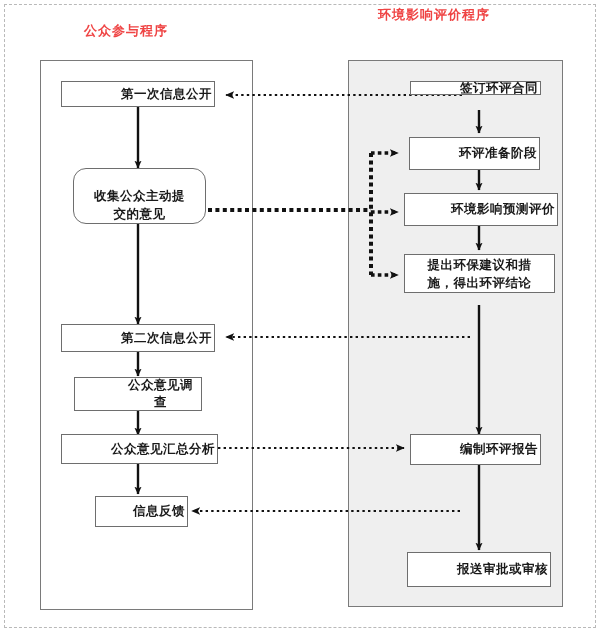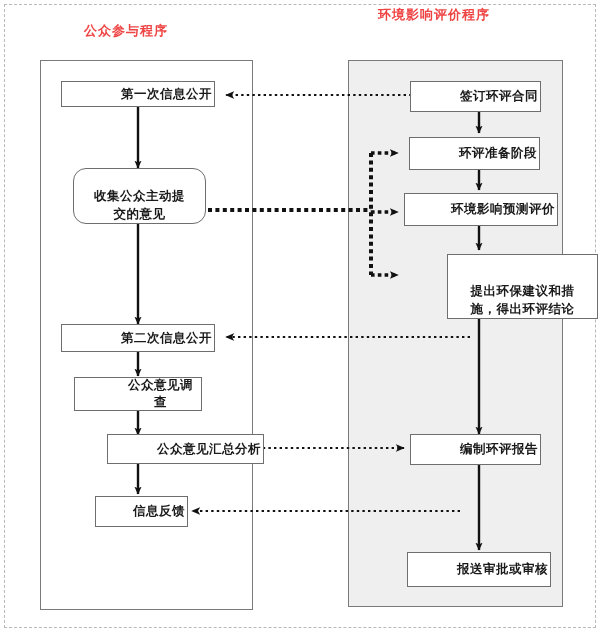--- a/index.html
+++ b/index.html
@@ -157,7 +157,7 @@
     <span>信息反馈</span>
   </div>
 
-  <div class="node" style="left:410px; top:81px; width:131px; height:31px;padding-left:27px;">
+  <div class="node" style="left:410px; top:81px; width:131px; height:14px;padding-left:27px;">
     <span>签订环评合同</span>
   </div>
 

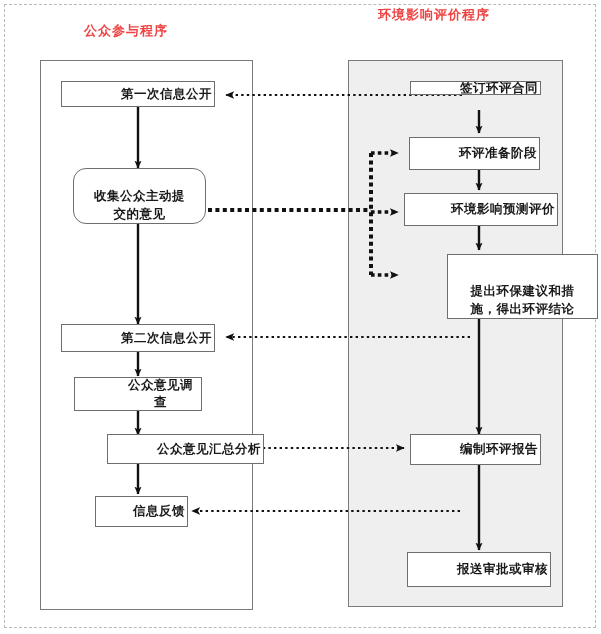--- a/index.html
+++ b/index.html
@@ -169,7 +169,7 @@
     <span>环评准备阶段</span>
   </div>
 
-  <div class="node two-line" style="left:404px; top:254px; width:151px; height:65px; flex-direction:column;margin-left:43px;">
+  <div class="node two-line" style="left:404px; top:254px; width:151px; height:39px; flex-direction:column;">
     <span>提出环保建议和措</span>
     <span>施，得出环评结论</span>
   </div>

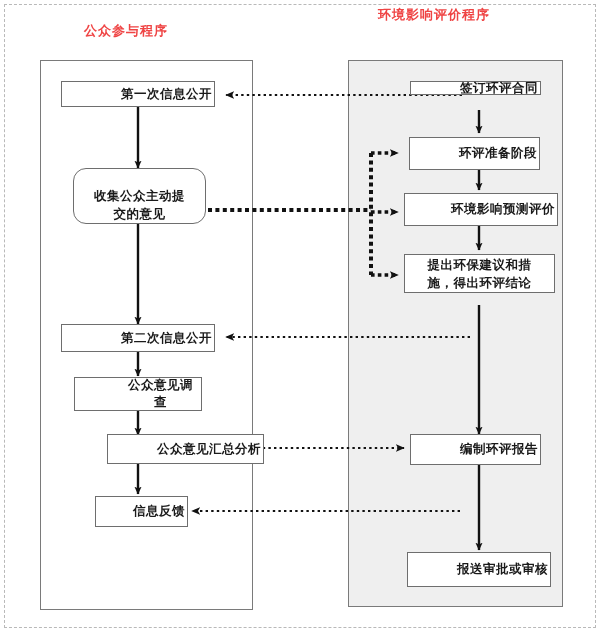--- a/index.html
+++ b/index.html
@@ -149,7 +149,7 @@
     <span>公众意见调查</span>
   </div>
 
-  <div class="node" style="left:61px; top:434px; width:157px; height:30px;margin-left:46px;">
+  <div class="node" style="left:61px; top:434px; width:157px; height:30px;">
     <span>公众意见汇总分析</span>
   </div>
 

